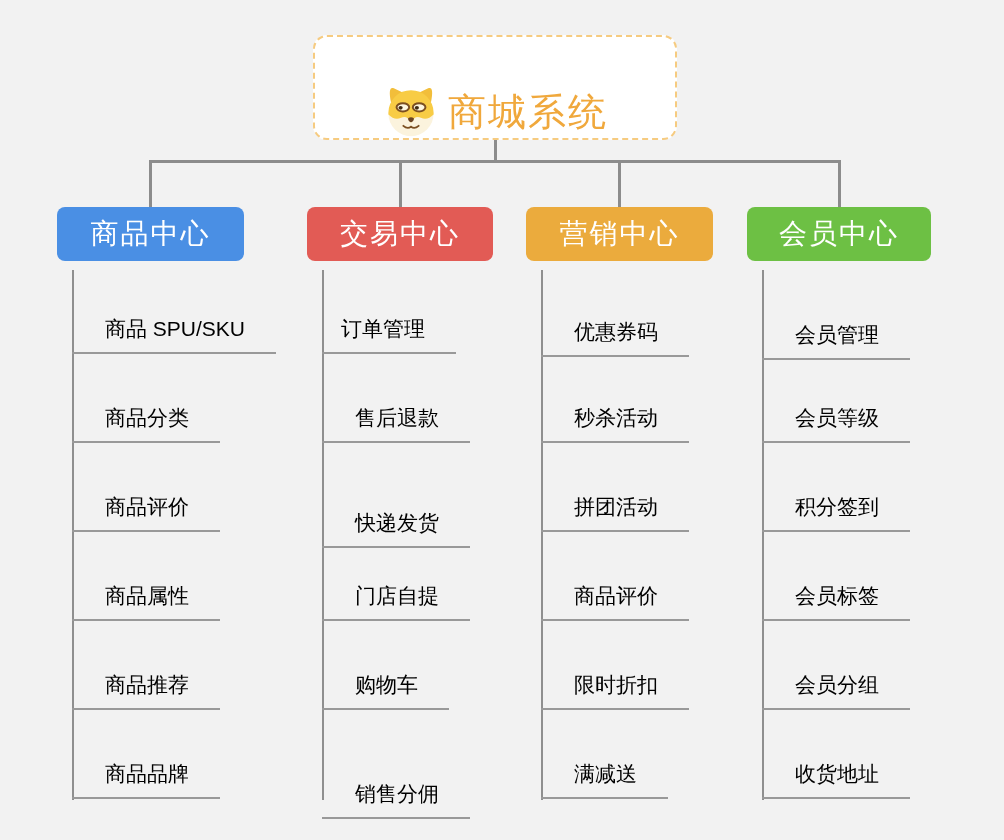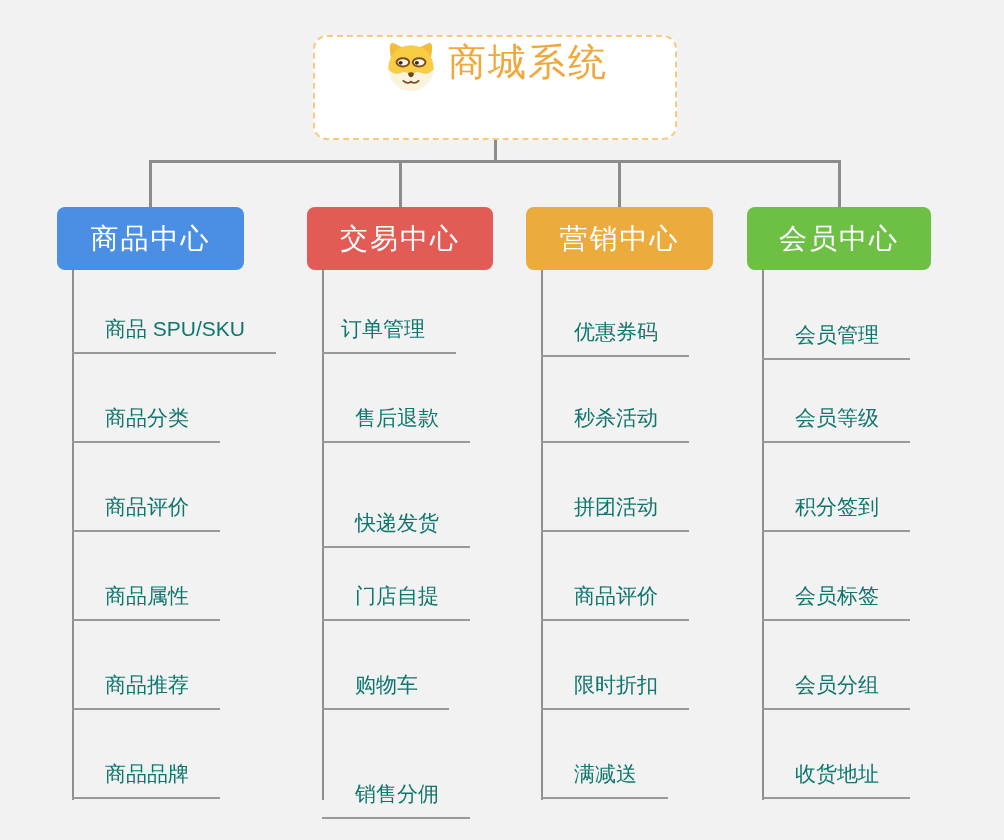--- a/index.html
+++ b/index.html
@@ -23,7 +23,7 @@
     border-radius: 14px;
     box-sizing: border-box;
     display: flex;
-    align-items: flex-start;
+    align-items: flex-end;
     justify-content: center;
     gap: 8px;
   }

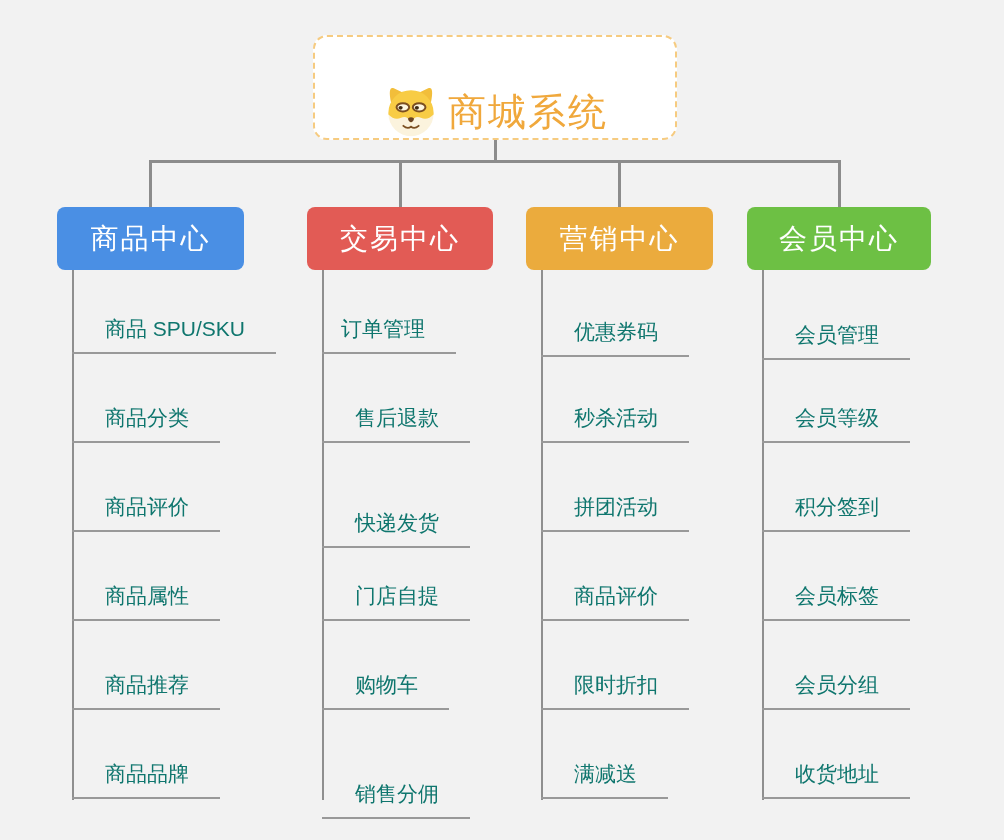--- a/index.html
+++ b/index.html
@@ -40,7 +40,7 @@
   
   .branch-header {
     position: absolute;
-    top: 207px; height: 63px;
+    top: 207px; height: 54px;
     border-radius: 8px;
     box-sizing: border-box;
     display: flex;

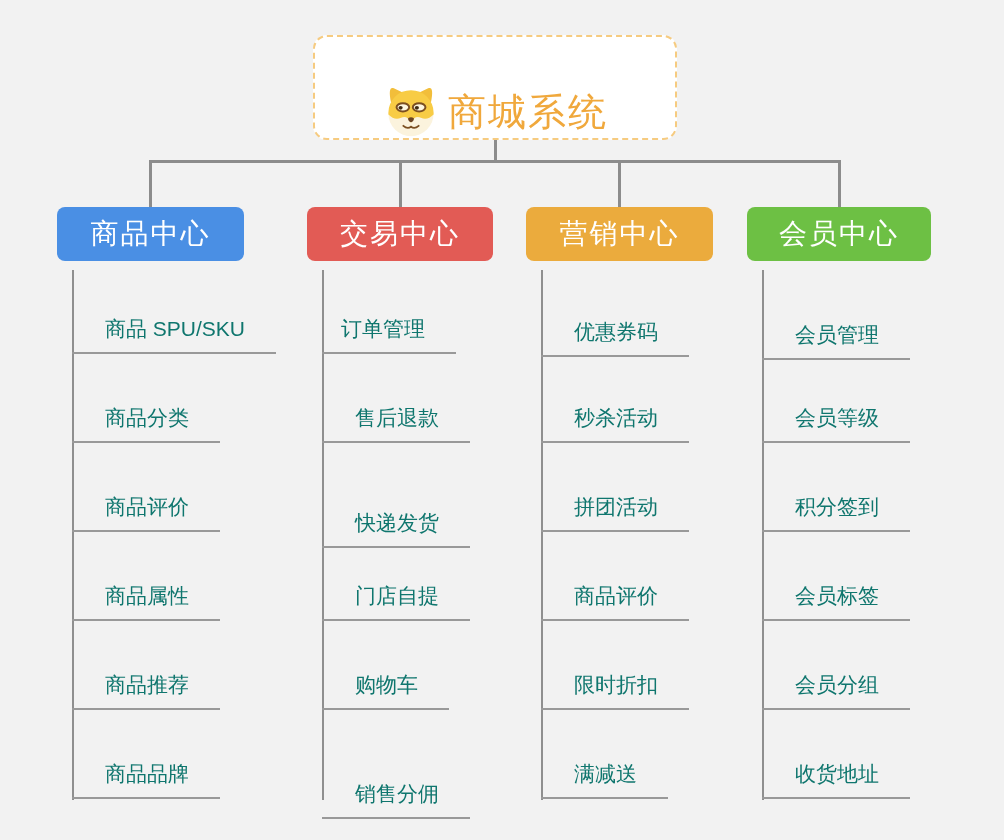--- a/index.html
+++ b/index.html
@@ -60,7 +60,7 @@
     display: inline-block;
     font-size: 21px;
     line-height: 28px;
-    color: #0f766e;
+    color: #000000;
     white-space: nowrap;
     padding: 0 31px 9px 33px;
     border-bottom: 2px solid #999999;

